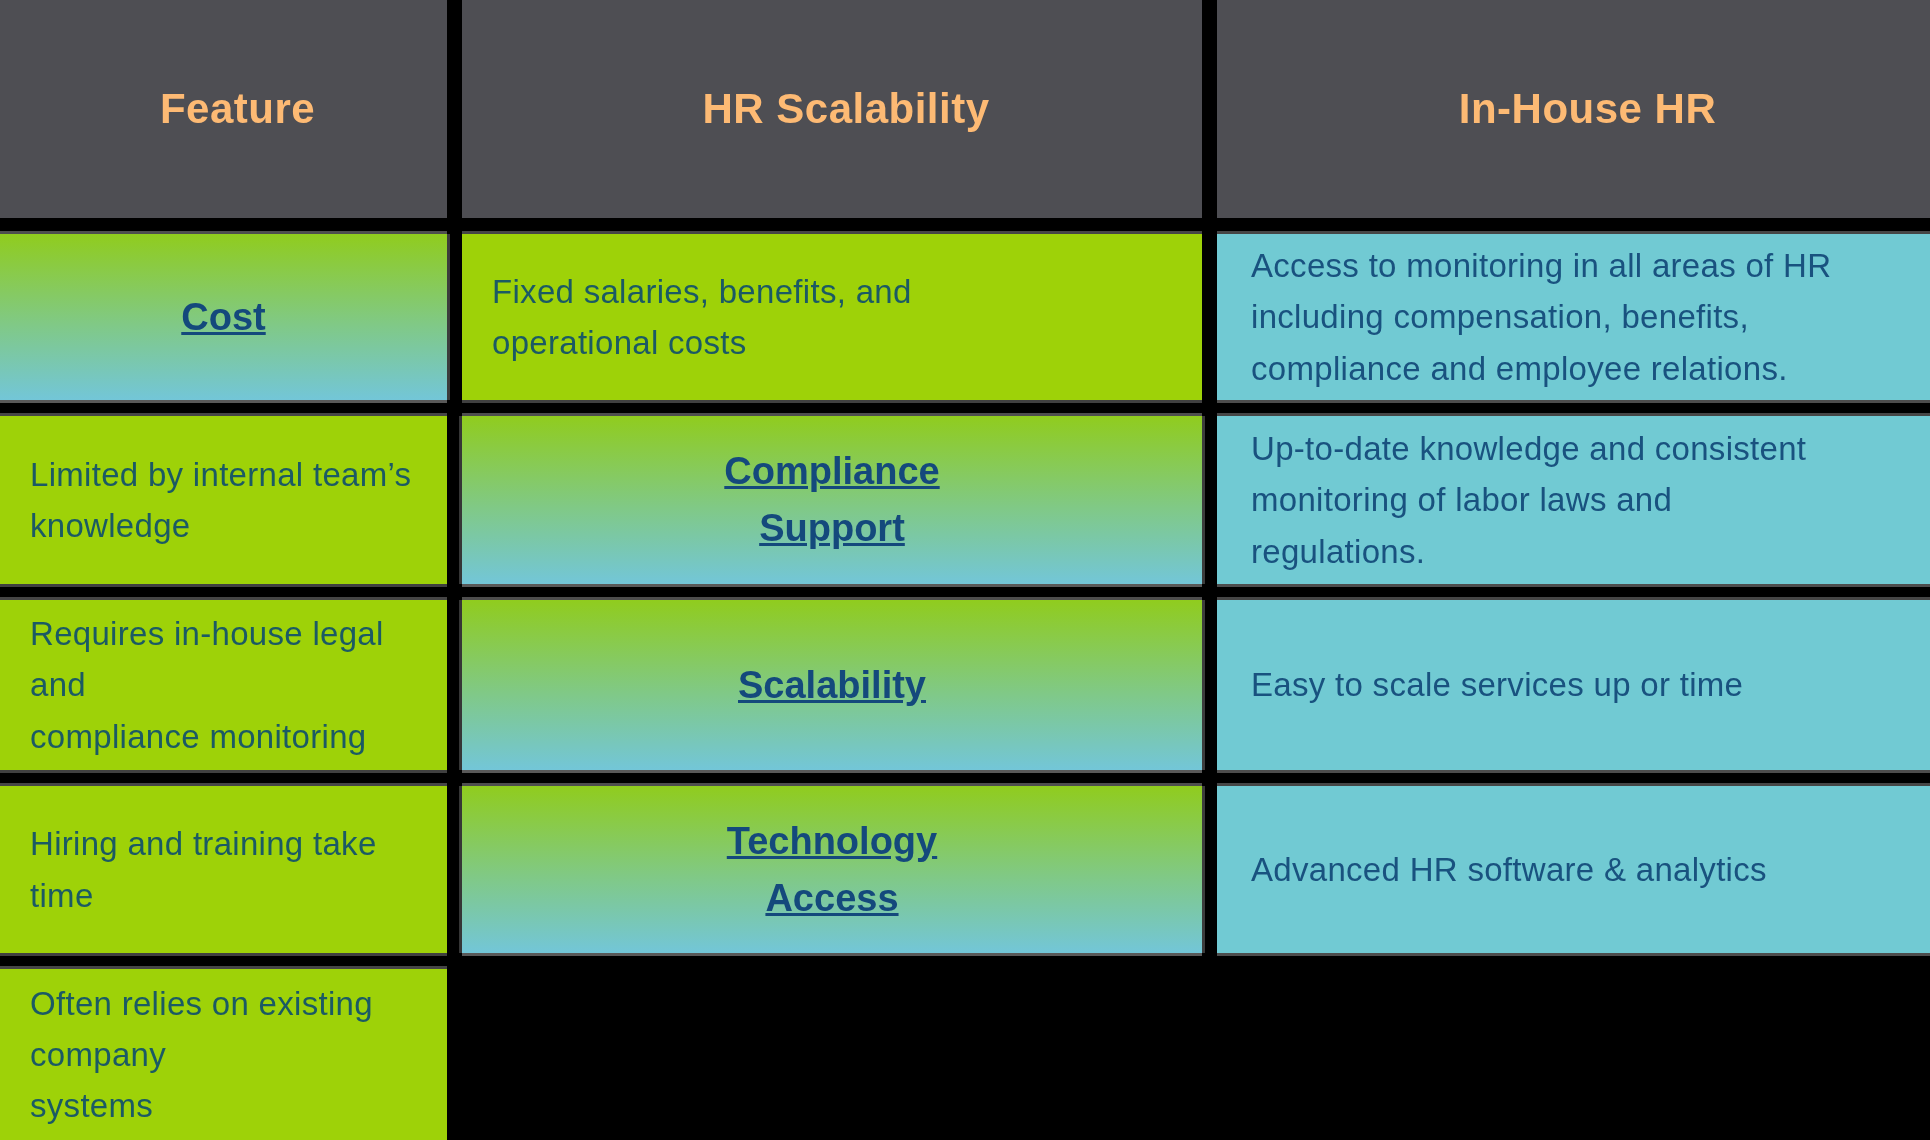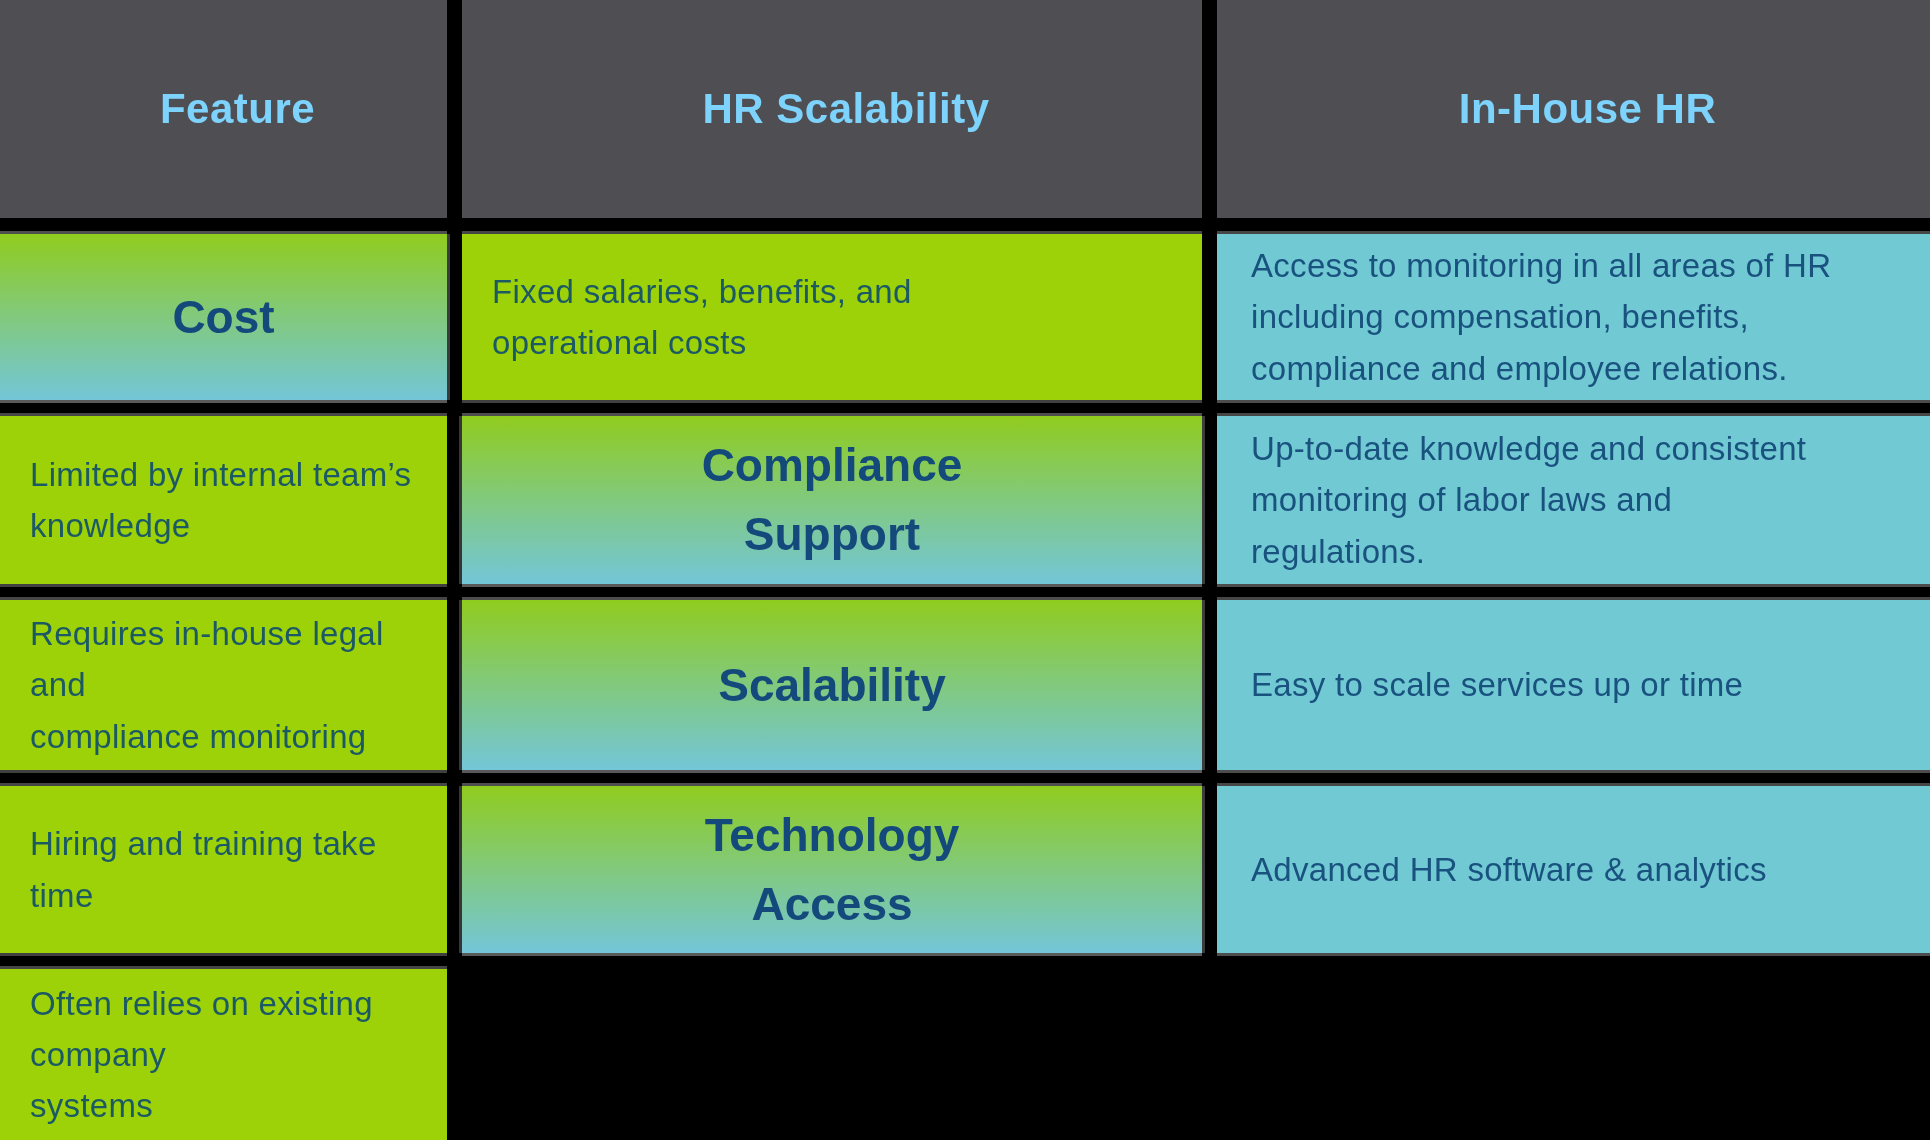--- a/index.html
+++ b/index.html
@@ -27,7 +27,7 @@
   }
   .header {
     background: #4E4E53;
-    color: #7dd3fc;
+    color: #fdba74;
     font-size: 42px;
     font-weight: 700;
     justify-content: center;

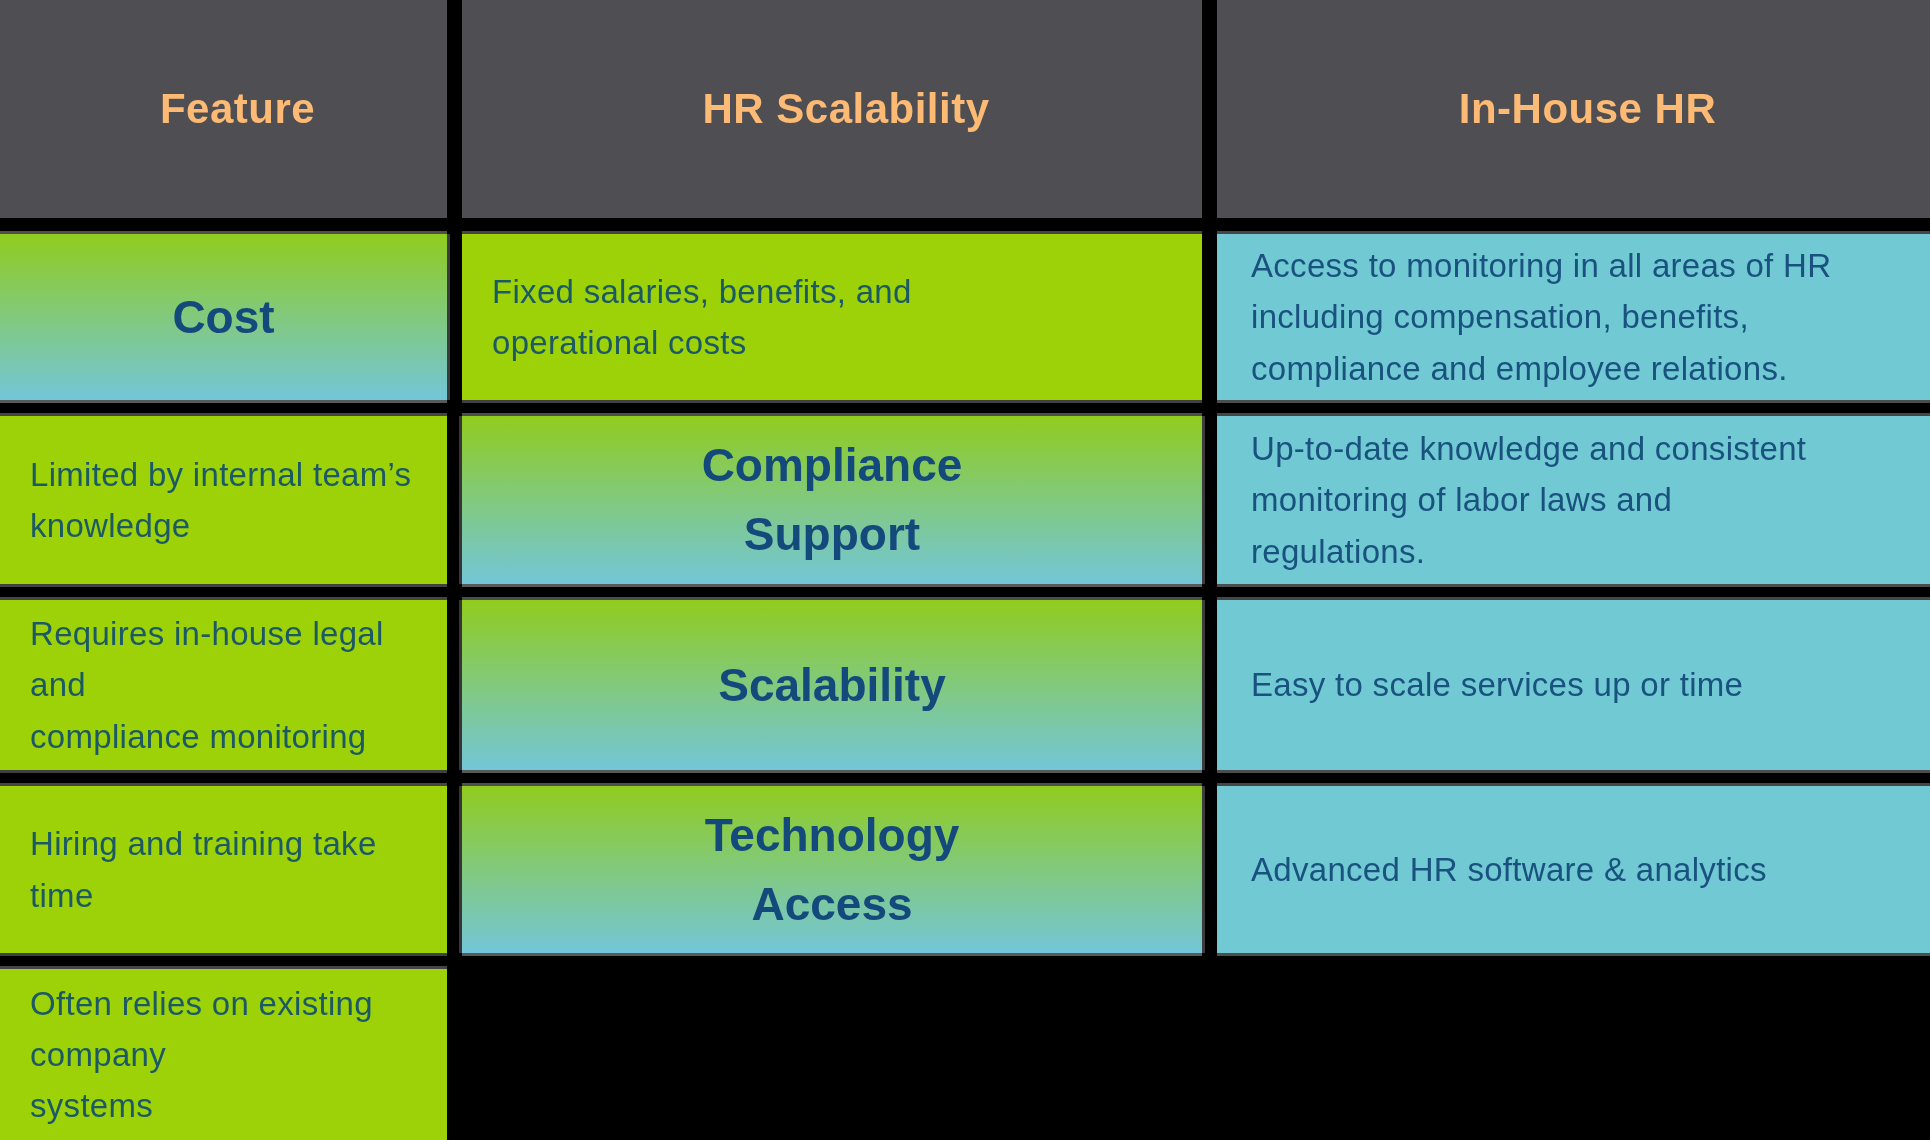--- a/index.html
+++ b/index.html
@@ -38,7 +38,7 @@
   .feature {
     background: linear-gradient(180deg, #90CC1E 0%, #80C987 55%, #73C6D8 100%);
     color: #14497C;
-    font-size: 46px;
+    font-size: 38px;
     font-weight: 700;
     justify-content: center;
     text-align: center;
@@ -47,6 +47,7 @@
                 -3px 0 0 rgba(155,155,155,0.35),
                 3px 0 0 rgba(150,150,150,0.40),
                 0 3px 0 rgba(255,255,255,0.35);
+    text-decoration: underline;
   }
   .outsourcing {
     background: #71CAD3;

